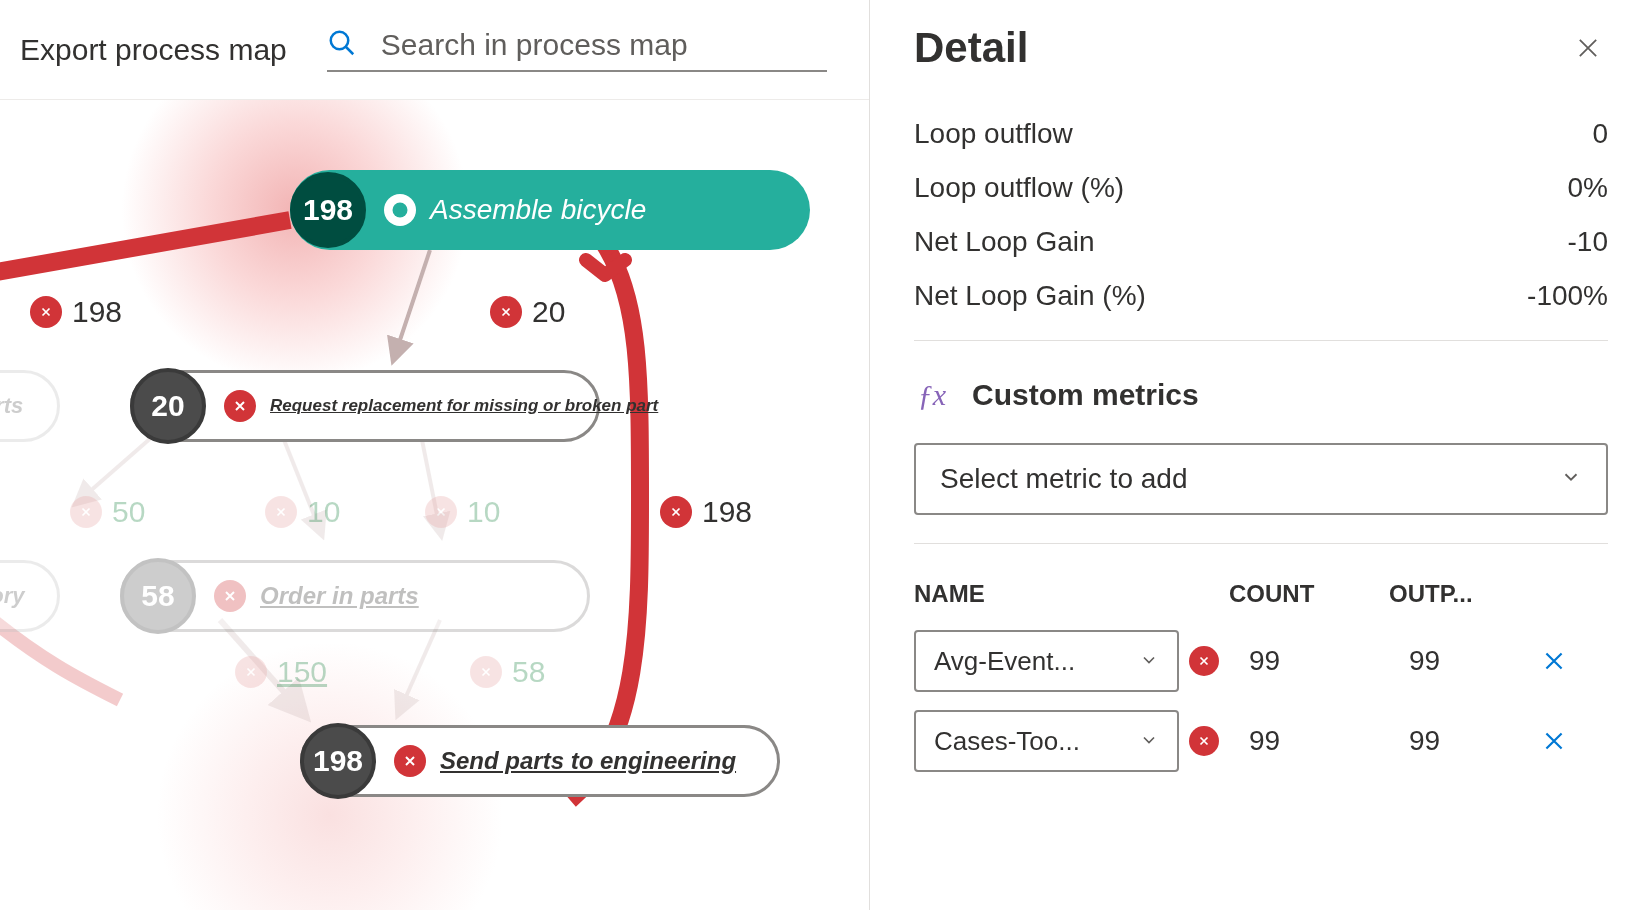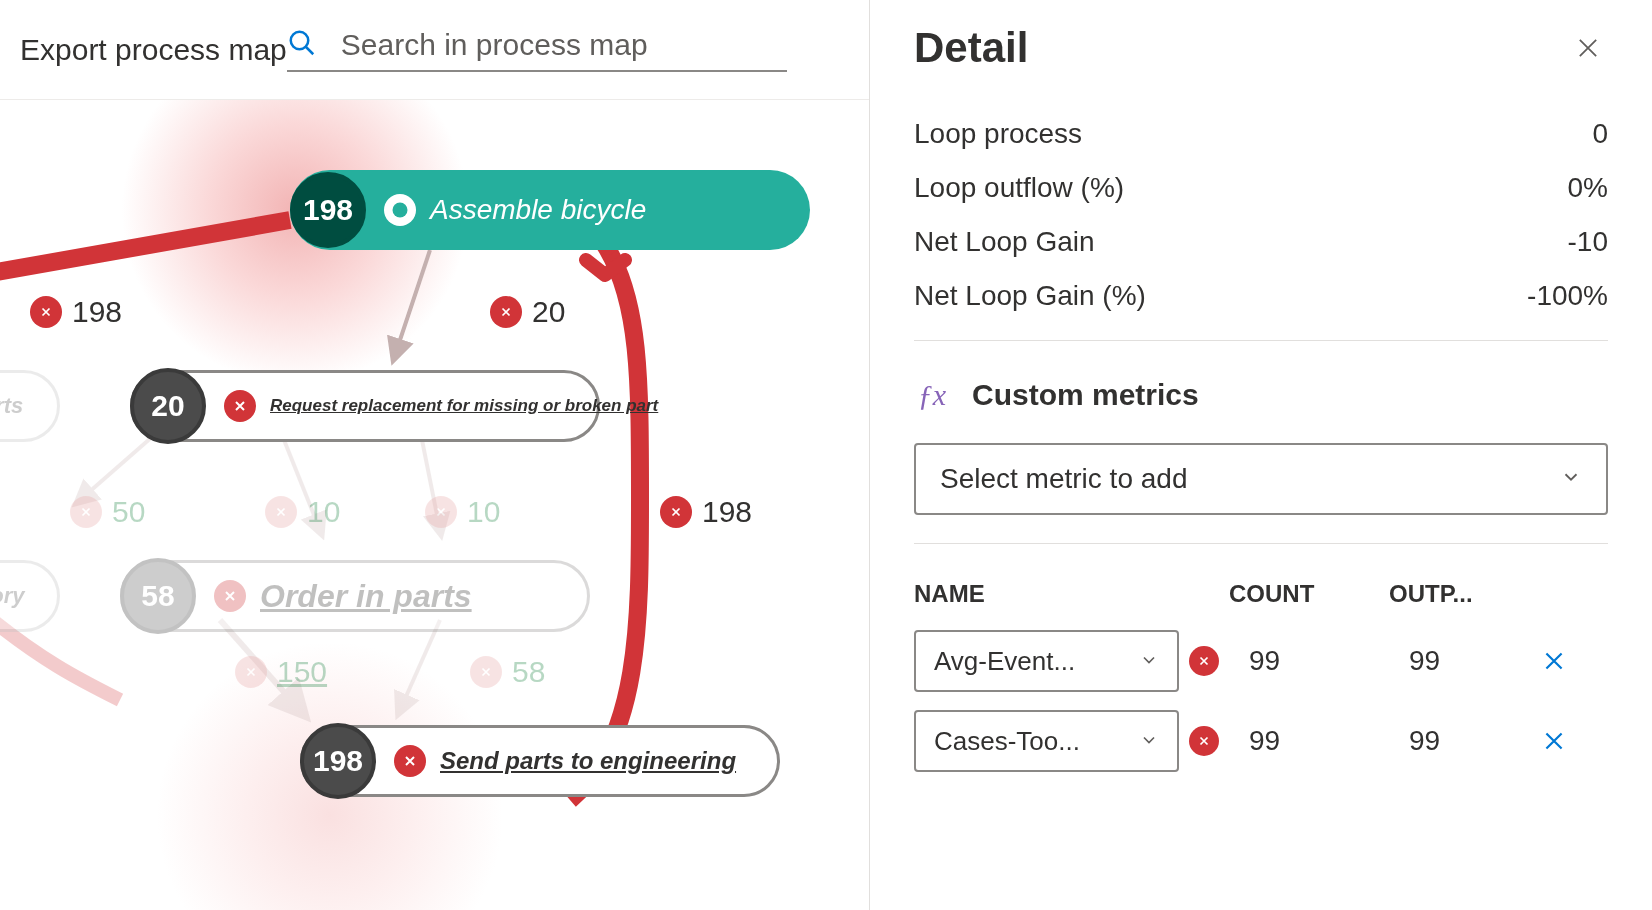--- a/index.html
+++ b/index.html
@@ -19,6 +19,7 @@
     height: 100px;
     padding: 0 20px;
     border-bottom: 1px solid #edebe9;
+    gap: 40px;
   }
   .export-link {
     font-size: 30px;

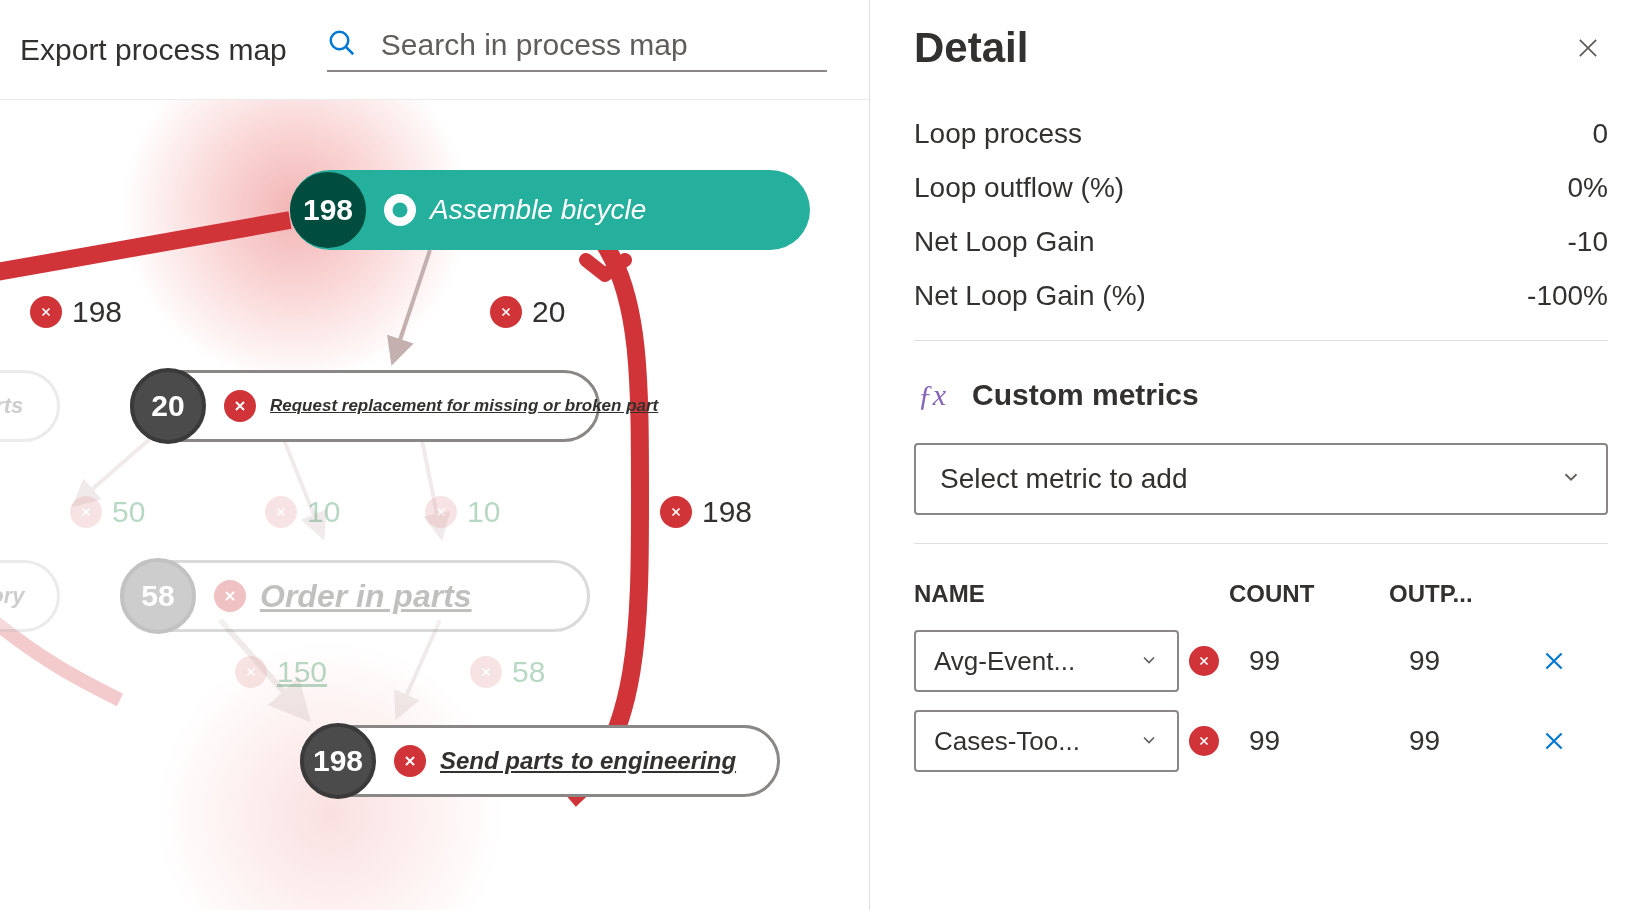--- a/index.html
+++ b/index.html
@@ -421,7 +421,7 @@
     </div>
 
     <div class="metrics-row">
-      <span>Loop process</span>
+      <span>Loop outflow</span>
       <span class="val">0</span>
     </div>
     <div class="metrics-row">

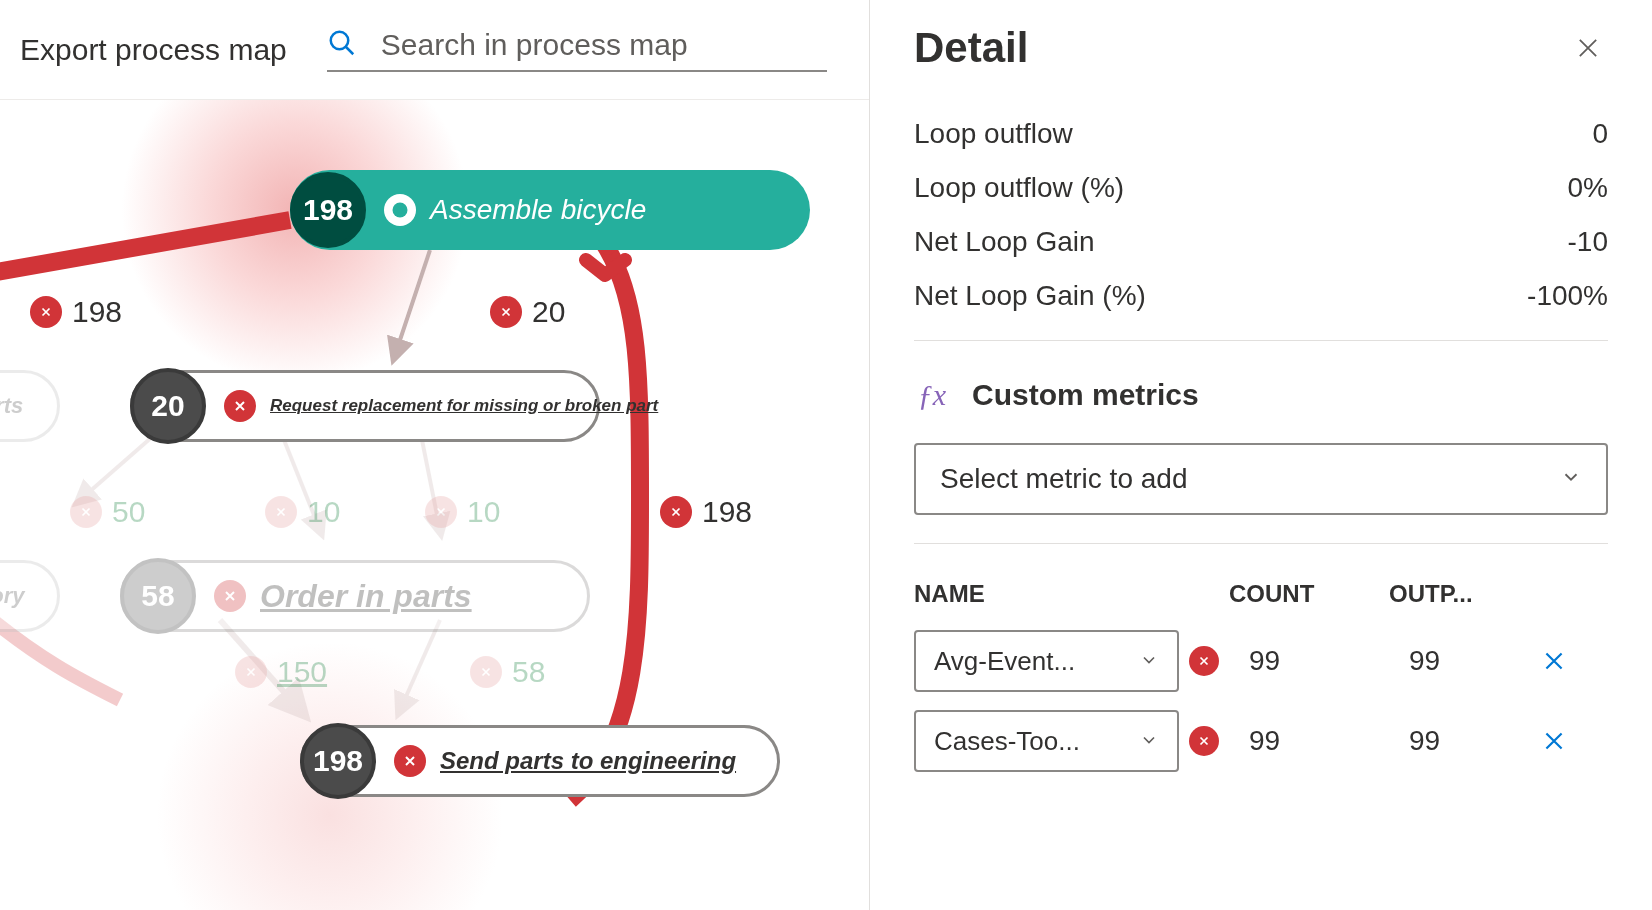--- a/index.html
+++ b/index.html
@@ -328,7 +328,7 @@
               <path d="M6 6l12 12M18 6l-12 12"></path>
             </svg>
         </div>
-        <div class="label" style="font-size:32px;">Order in parts</div>
+        <div class="label" style="font-size:24px;">Order in parts</div>
       </div>
 
       <div class="pill pill-dark big" style="left:300px; top:625px; width:480px;">

